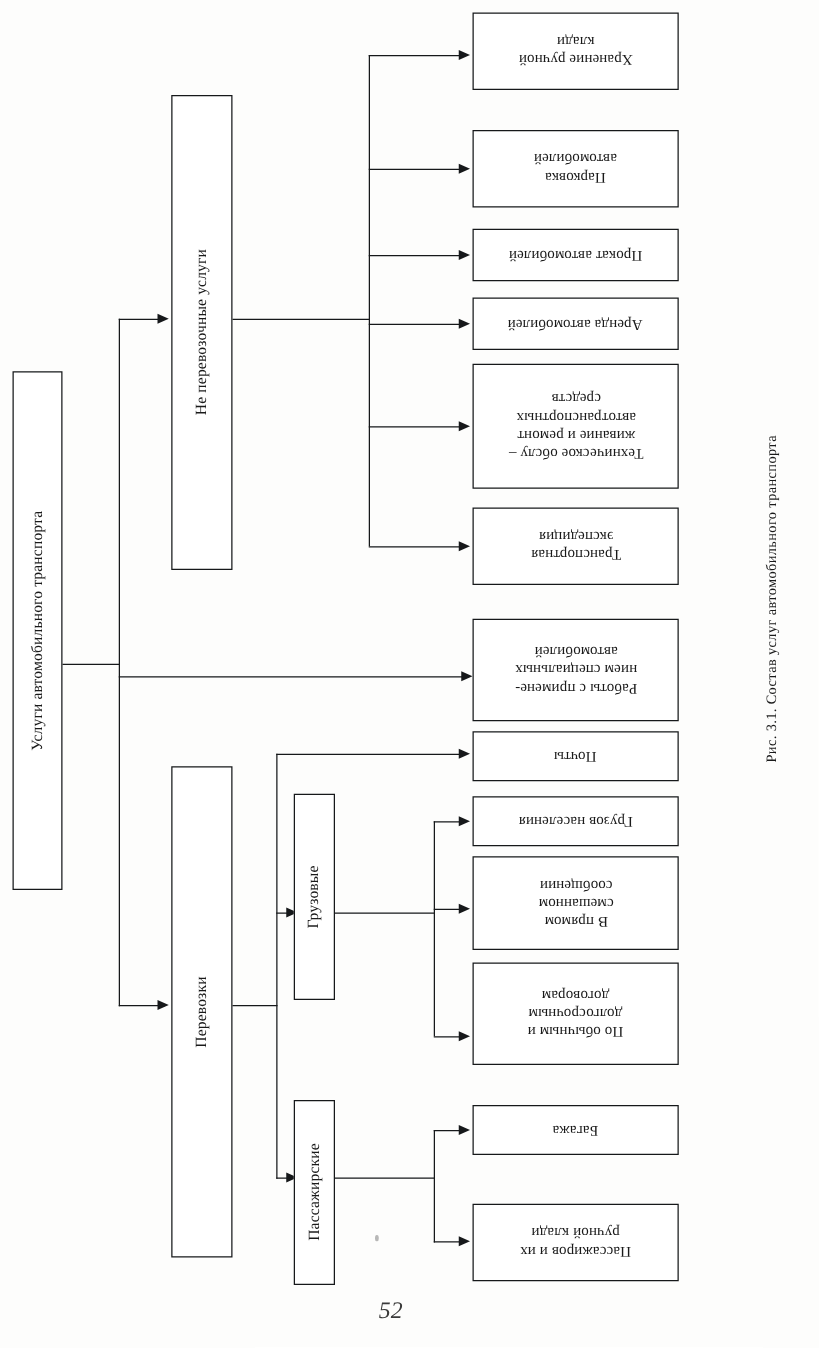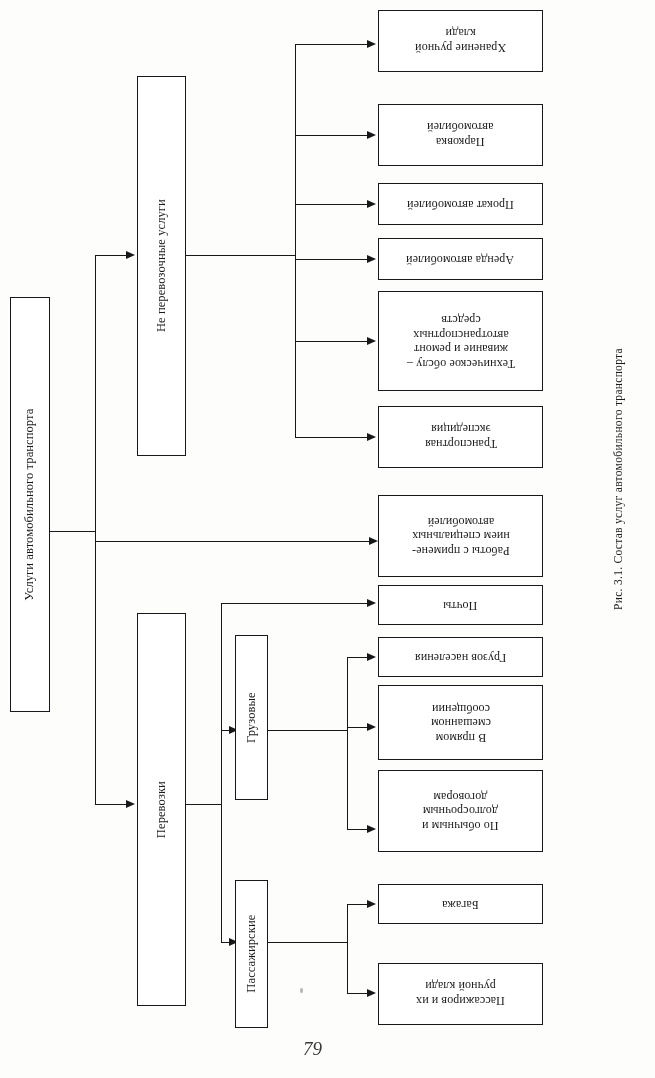--- a/index.html
+++ b/index.html
@@ -224,7 +224,7 @@
 
   <div class="caption" style="left:612px; top:610px; transform: rotate(-90deg);">Рис. 3.1. Состав услуг автомобильного транспорта</div>
 
-  <div class="folio" style="left:303px; top:1038px;">79</div>
+  <div class="folio" style="left:303px; top:1038px;">52</div>
 
   <div class="speck" style="left:300px; top:988px;"></div>
 

